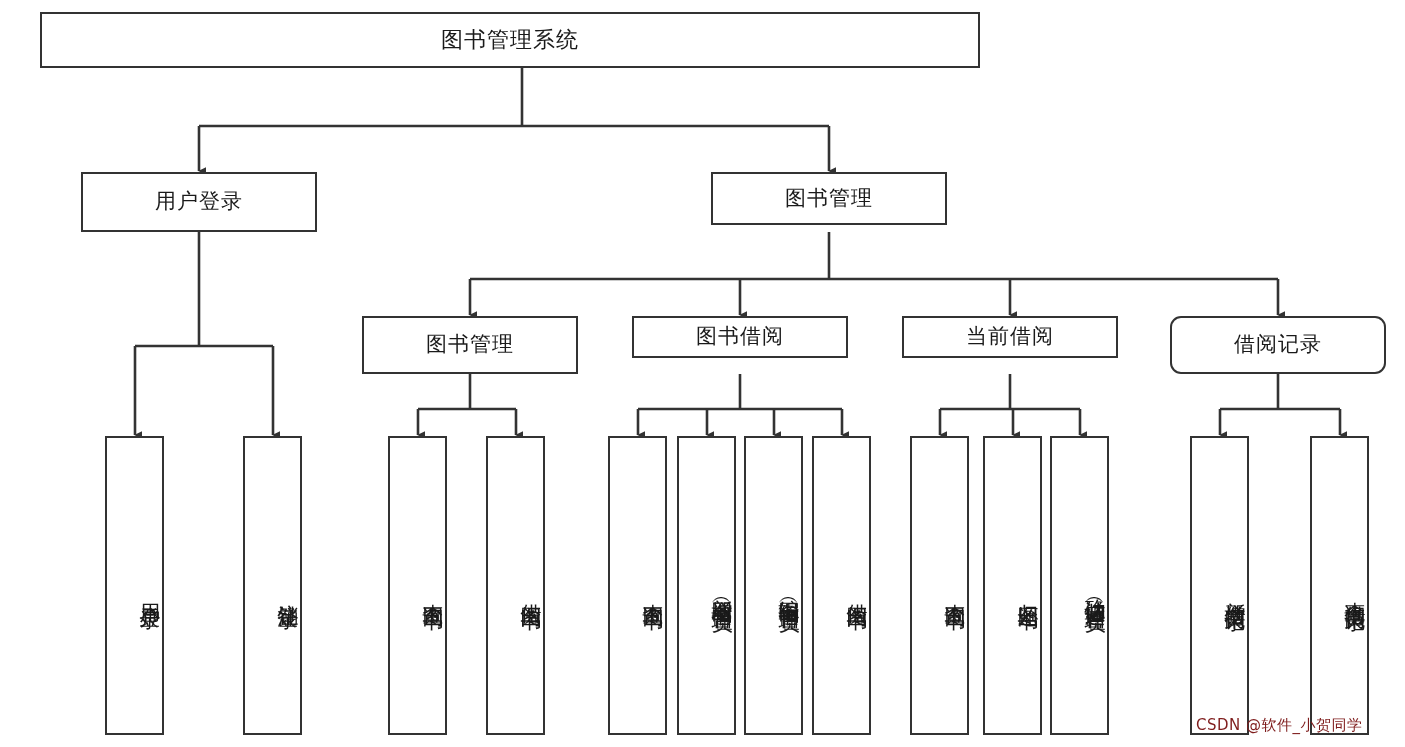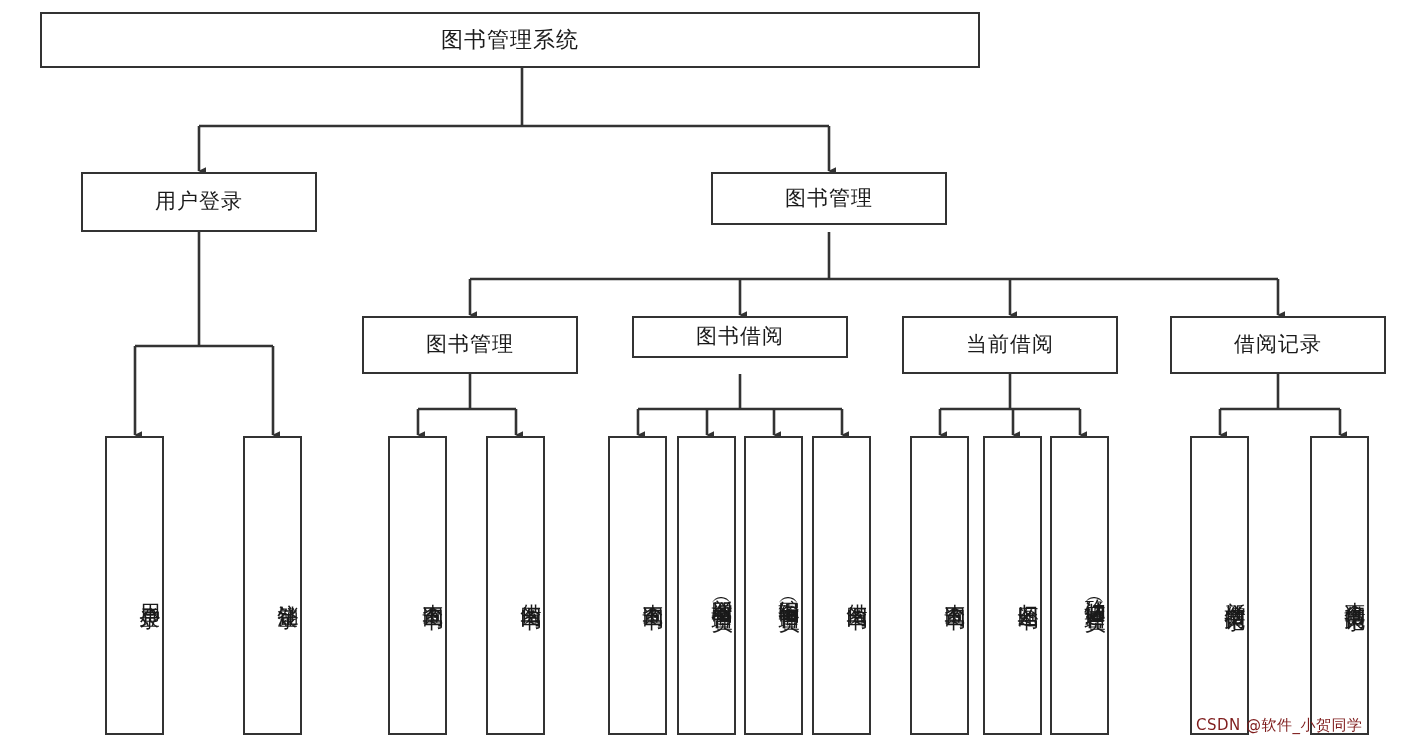--- a/index.html
+++ b/index.html
@@ -131,7 +131,7 @@
       <div class="node node-h" style="left: 632px; top: 316px; width: 216px; height: 42px;">
         <span>图书借阅</span>
       </div>
-      <div class="node node-h" style="left: 902px; top: 316px; width: 216px; height: 58px; text-align: center;">
+      <div class="node node-h" style="left: 902px; top: 316px; width: 216px; height: 42px; text-align: center;">
         <span>当前借阅</span>
       </div>
       <div class="node node-h" style="left: 1170px; top: 316px; width: 216px; height: 58px;">

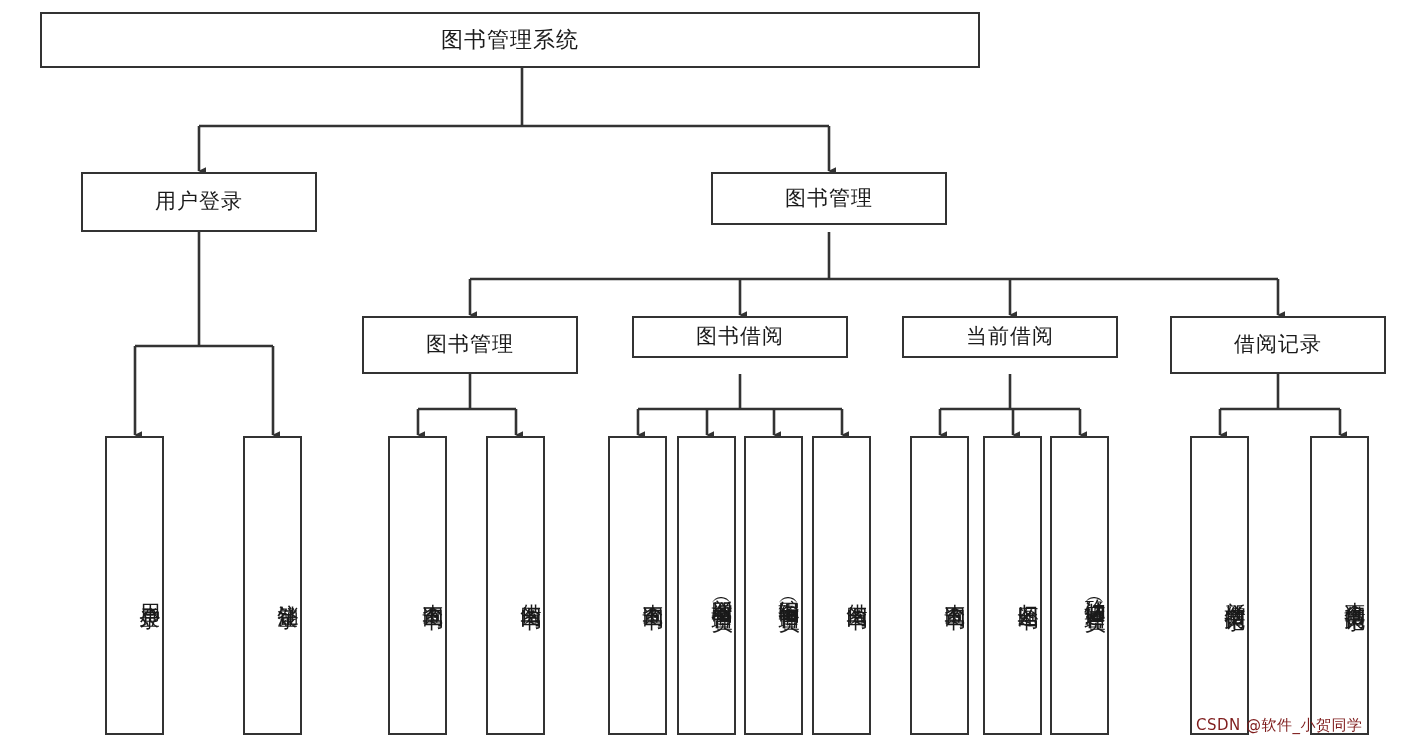--- a/index.html
+++ b/index.html
@@ -134,7 +134,7 @@
       <div class="node node-h" style="left: 902px; top: 316px; width: 216px; height: 42px; text-align: center;">
         <span>当前借阅</span>
       </div>
-      <div class="node node-h" style="left: 1170px; top: 316px; width: 216px; height: 58px;">
+      <div class="node node-h" style="left: 1170px; top: 316px; width: 216px; height: 58px; border-radius: 11px;">
         <span>借阅记录</span>
       </div>
       <div class="node node-v" style="left: 105px; top: 436px; width: 59px; height: 299px;">

